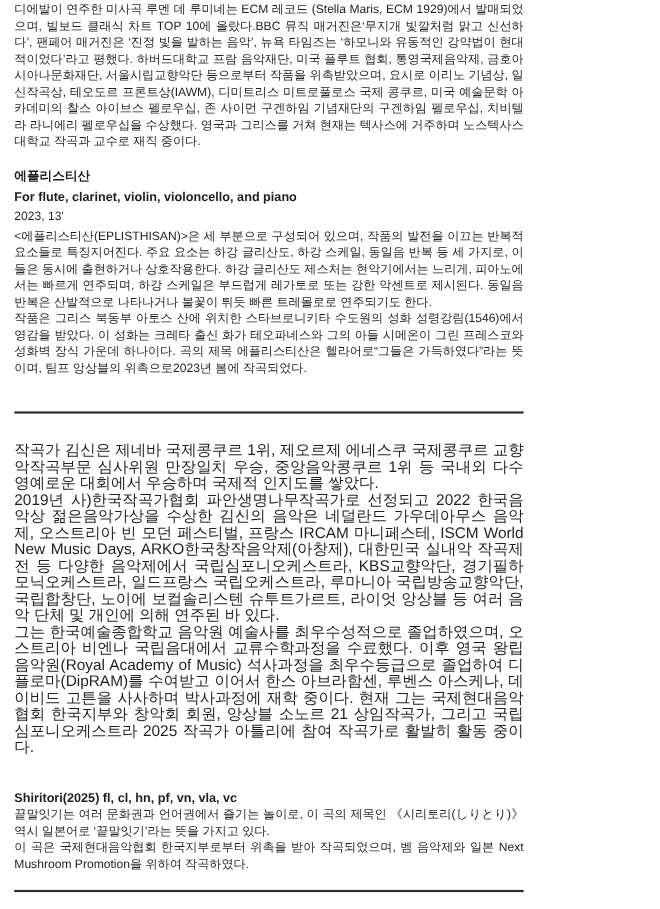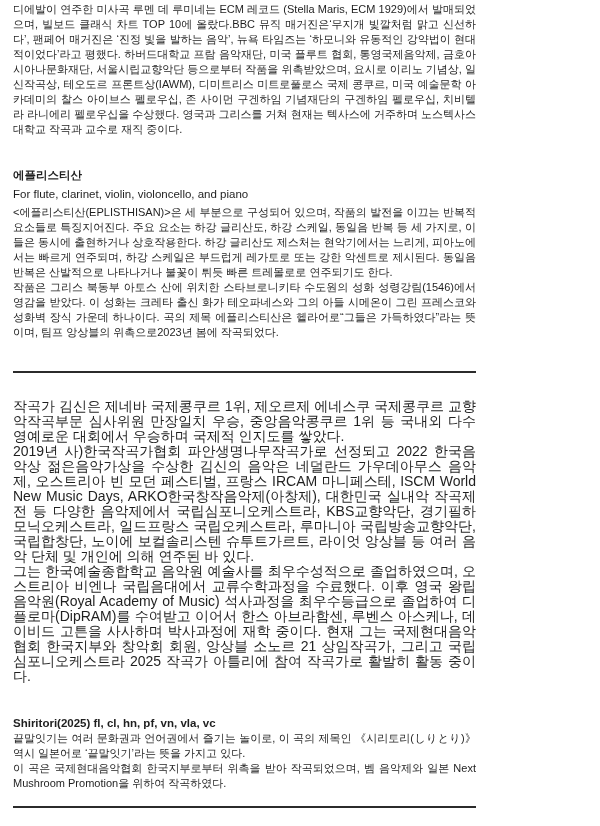--- a/index.html
+++ b/index.html
@@ -46,7 +46,7 @@
     line-height: 15px;
     text-align: left;
   }
-  .sec-eplisthisan { margin-top: 31px; }
+  .sec-eplisthisan { margin-top: 17px; }
   .sec-eplisthisan .piece-body { margin-top: 3px; }
   .sec-kim { margin-top: 26px; }
   .sec-kim .piece-body { margin-top: 2px; }

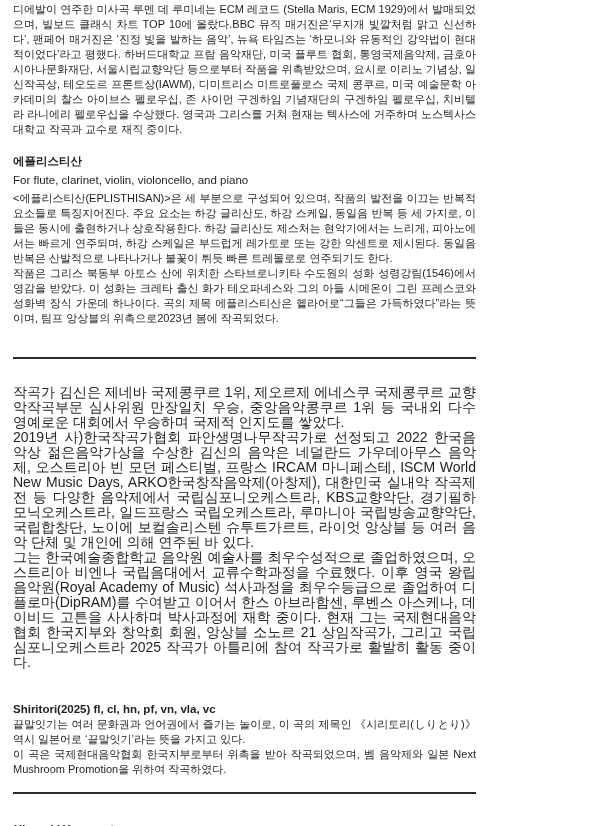--- a/index.html
+++ b/index.html
@@ -36,7 +36,7 @@
   .piece-subtitle {
     margin: 4px 0 0 0;
     font-size: 11.5px;
-    font-weight: normal;
+    font-weight: bold;
     line-height: 15px;
     text-align: left;
   }

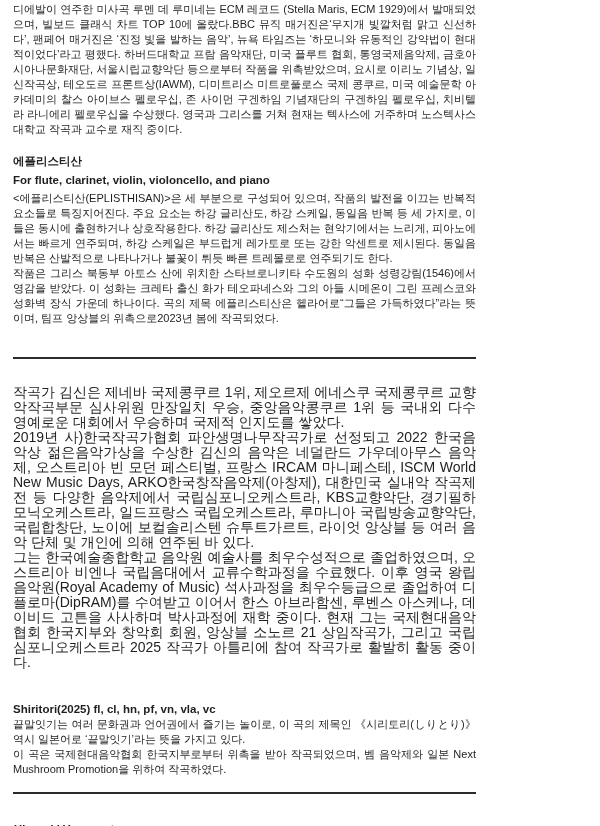--- a/index.html
+++ b/index.html
@@ -73,6 +73,7 @@
   <section class="sec-eplisthisan">
     <h2 class="piece-title">에플리스티산</h2>
     <h3 class="piece-subtitle">For flute, clarinet, violin, violoncello, and piano</h3>
+    <div class="piece-year">2023, 13'</div>
     <div class="piece-body">
       <p>&lt;에플리스티산(EPLISTHISAN)&gt;은 세 부분으로 구성되어 있으며, 작품의 발전을 이끄는 반복적 요소들로 특징지어진다. 주요 요소는 하강 글리산도, 하강 스케일, 동일음 반복 등 세 가지로, 이들은 동시에 출현하거나 상호작용한다. 하강 글리산도 제스처는 현악기에서는 느리게, 피아노에서는 빠르게 연주되며, 하강 스케일은 부드럽게 레가토로 또는 강한 악센트로 제시된다. 동일음 반복은 산발적으로 나타나거나 불꽃이 튀듯 빠른 트레몰로로 연주되기도 한다.</p>
       <p>작품은 그리스 북동부 아토스 산에 위치한 스타브로니키타 수도원의 성화 성령강림(1546)에서 영감을 받았다. 이 성화는 크레타 출신 화가 테오파네스와 그의 아들 시메온이 그린 프레스코와 성화벽 장식 가운데 하나이다. 곡의 제목 에플리스티산은 헬라어로“그들은 가득하였다”라는 뜻이며, 팀프 앙상블의 위촉으로2023년 봄에 작곡되었다.</p>

